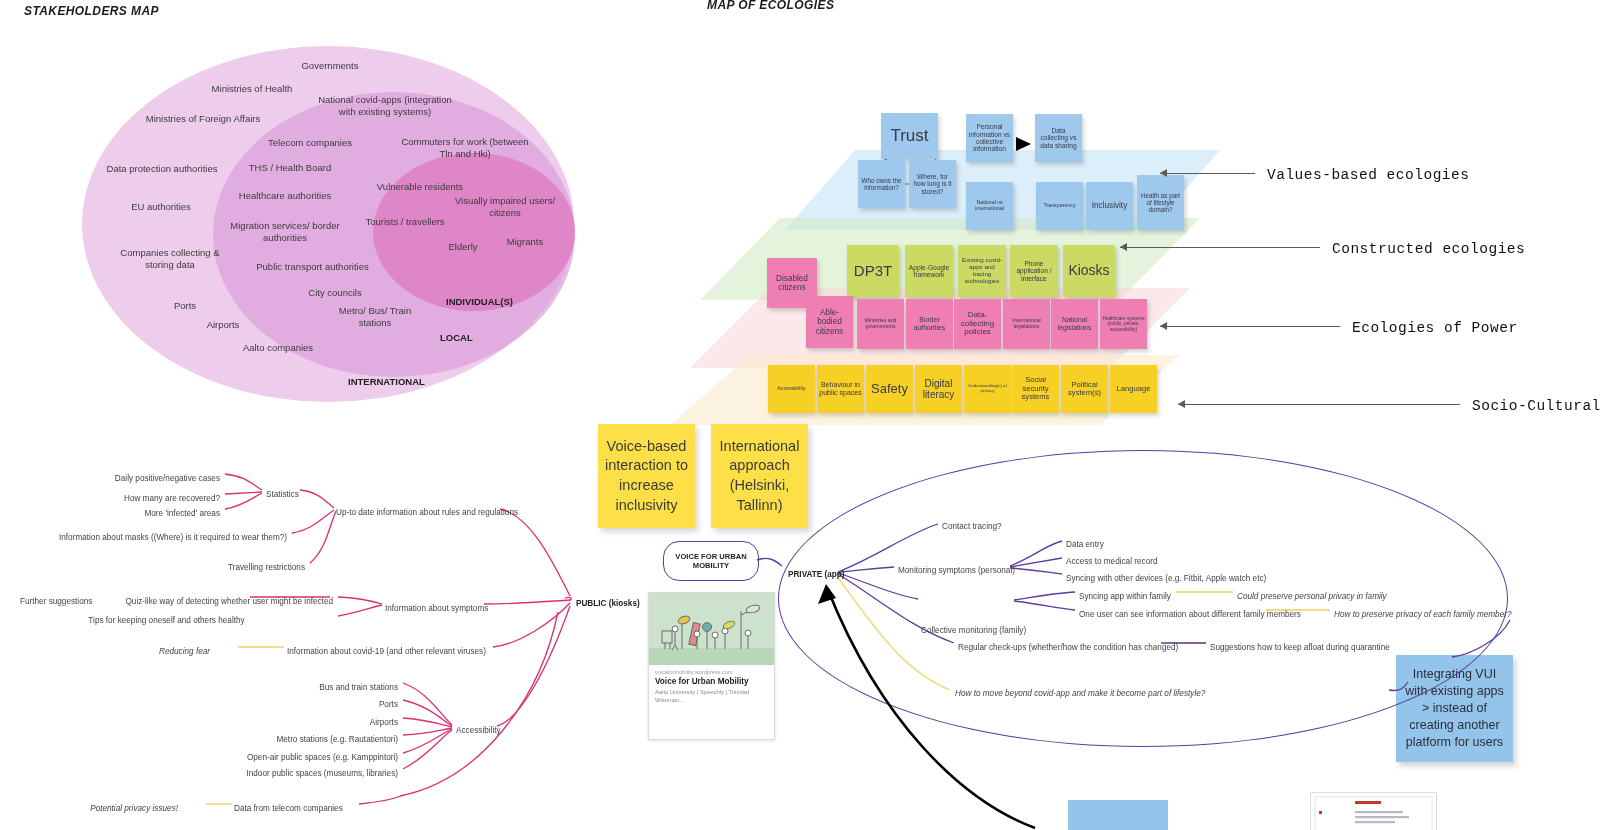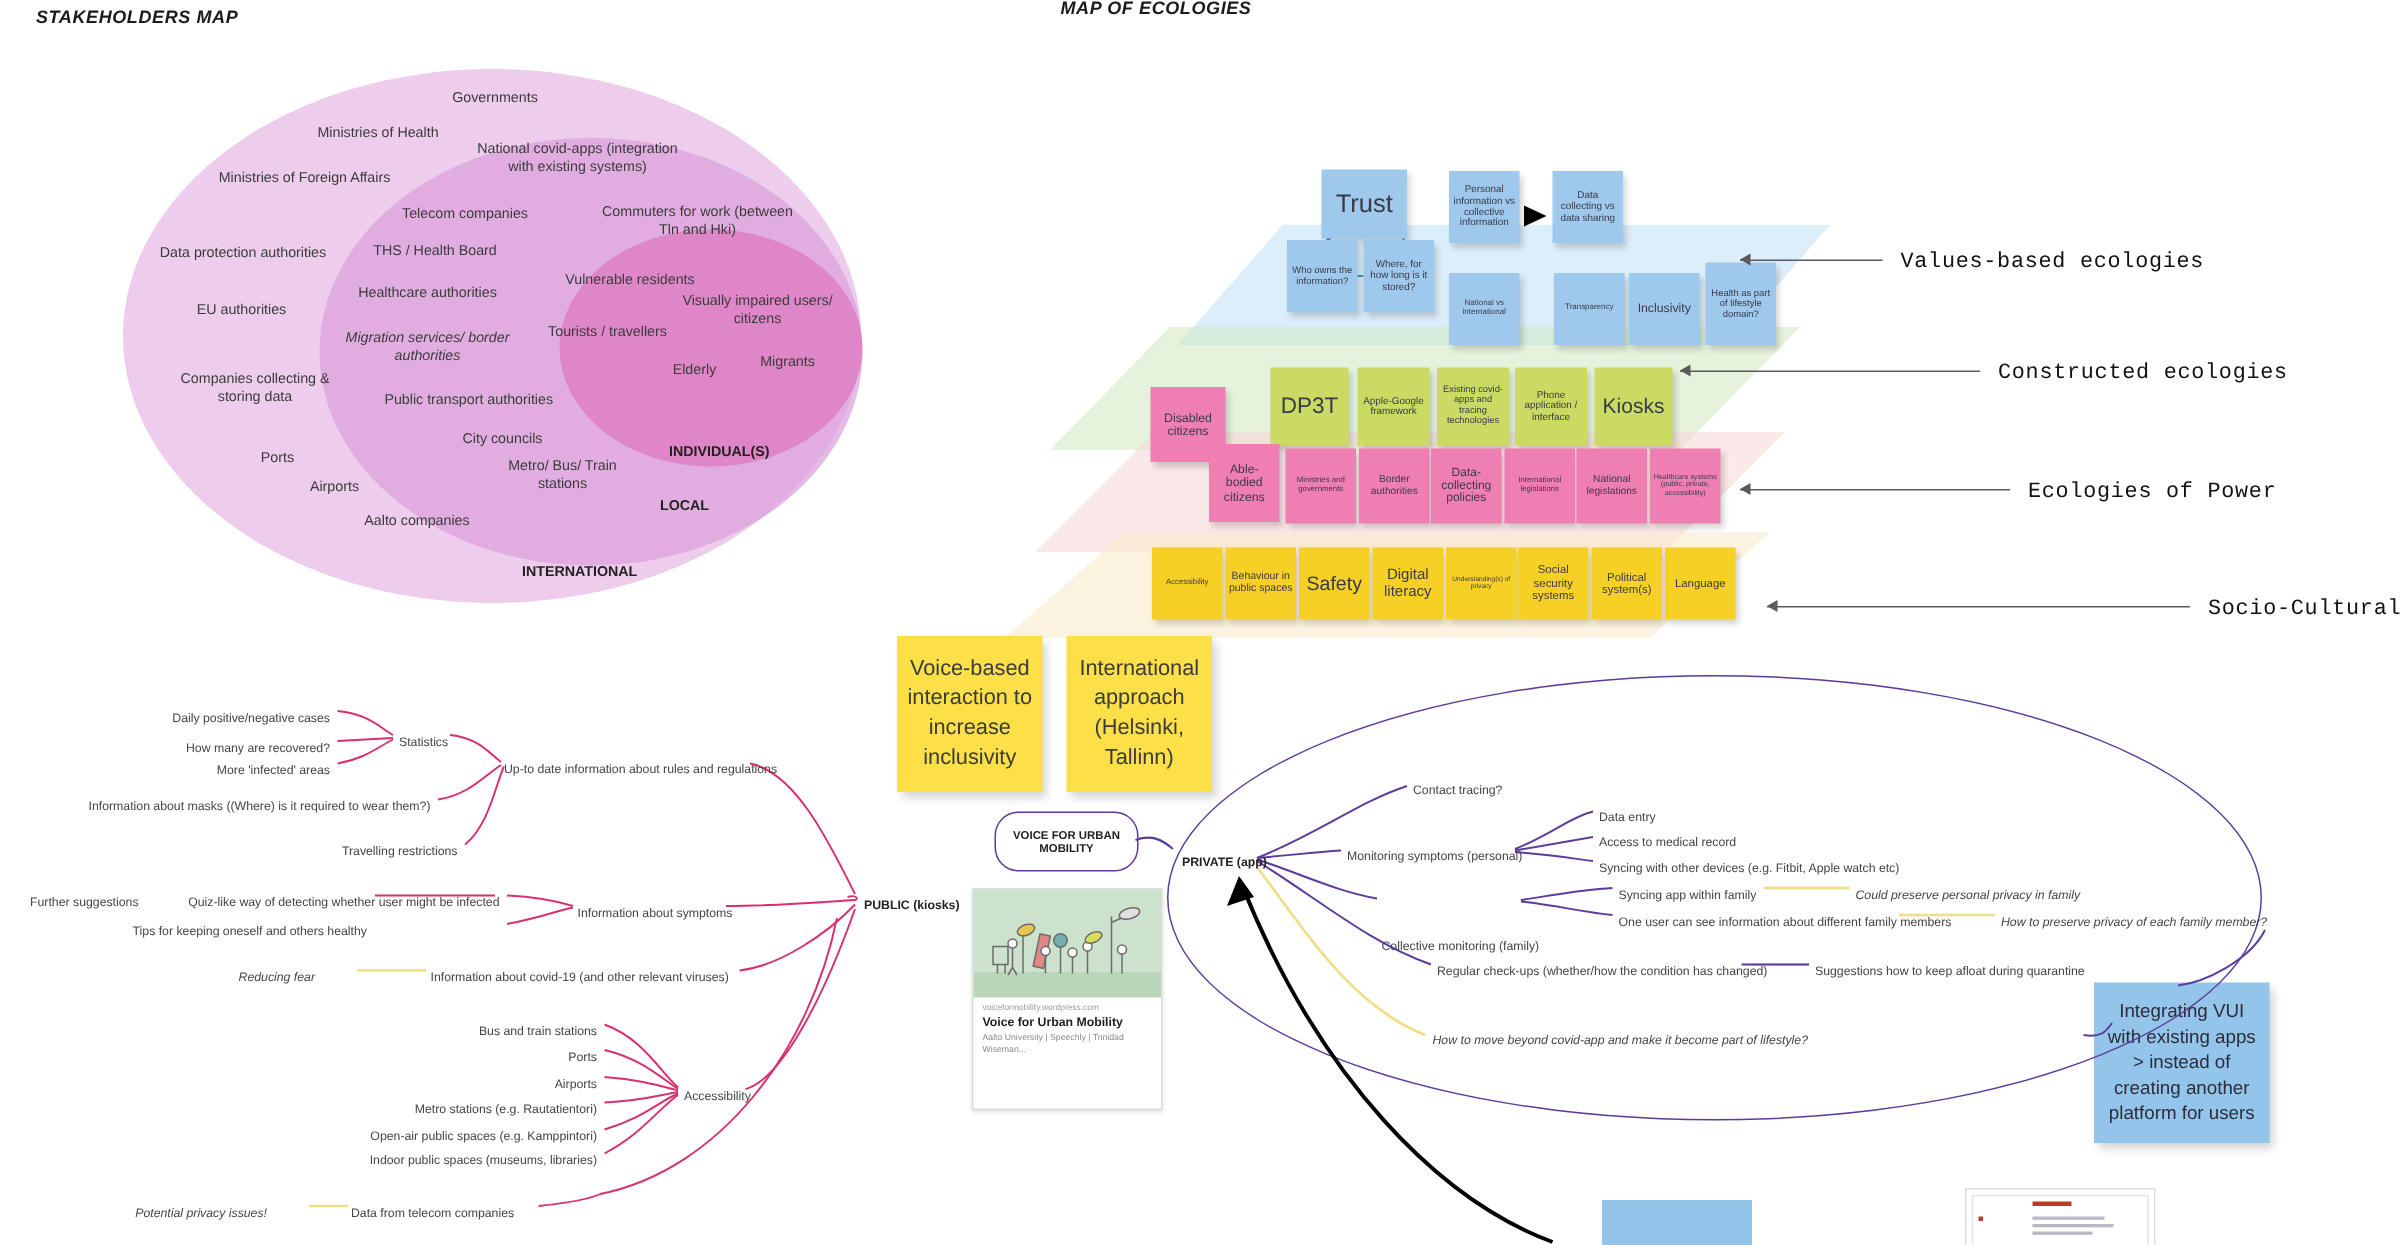--- a/index.html
+++ b/index.html
@@ -88,7 +88,7 @@
       <div class="vlabel" style="left: 355px; top: 161px; width: 130px;">Vulnerable residents</div>
       <div class="vlabel" style="left: 106px; top: 181px; width: 110px;">EU authorities</div>
       <div class="vlabel" style="left: 445px; top: 175px; width: 120px;">Visually impaired users/ citizens</div>
-      <div class="vlabel" style="left: 225px; top: 200px; width: 120px; font-style: italic;">Migration services/ border authorities</div>
+      <div class="vlabel" style="left: 225px; top: 200px; width: 120px;">Migration services/ border authorities</div>
       <div class="vlabel" style="left: 350px; top: 196px; width: 110px;">Tourists / travellers</div>
       <div class="vlabel" style="left: 105px; top: 227px; width: 130px;">Companies collecting &amp; storing data</div>
       <div class="vlabel" style="left: 428px; top: 221px; width: 70px;">Elderly</div>

